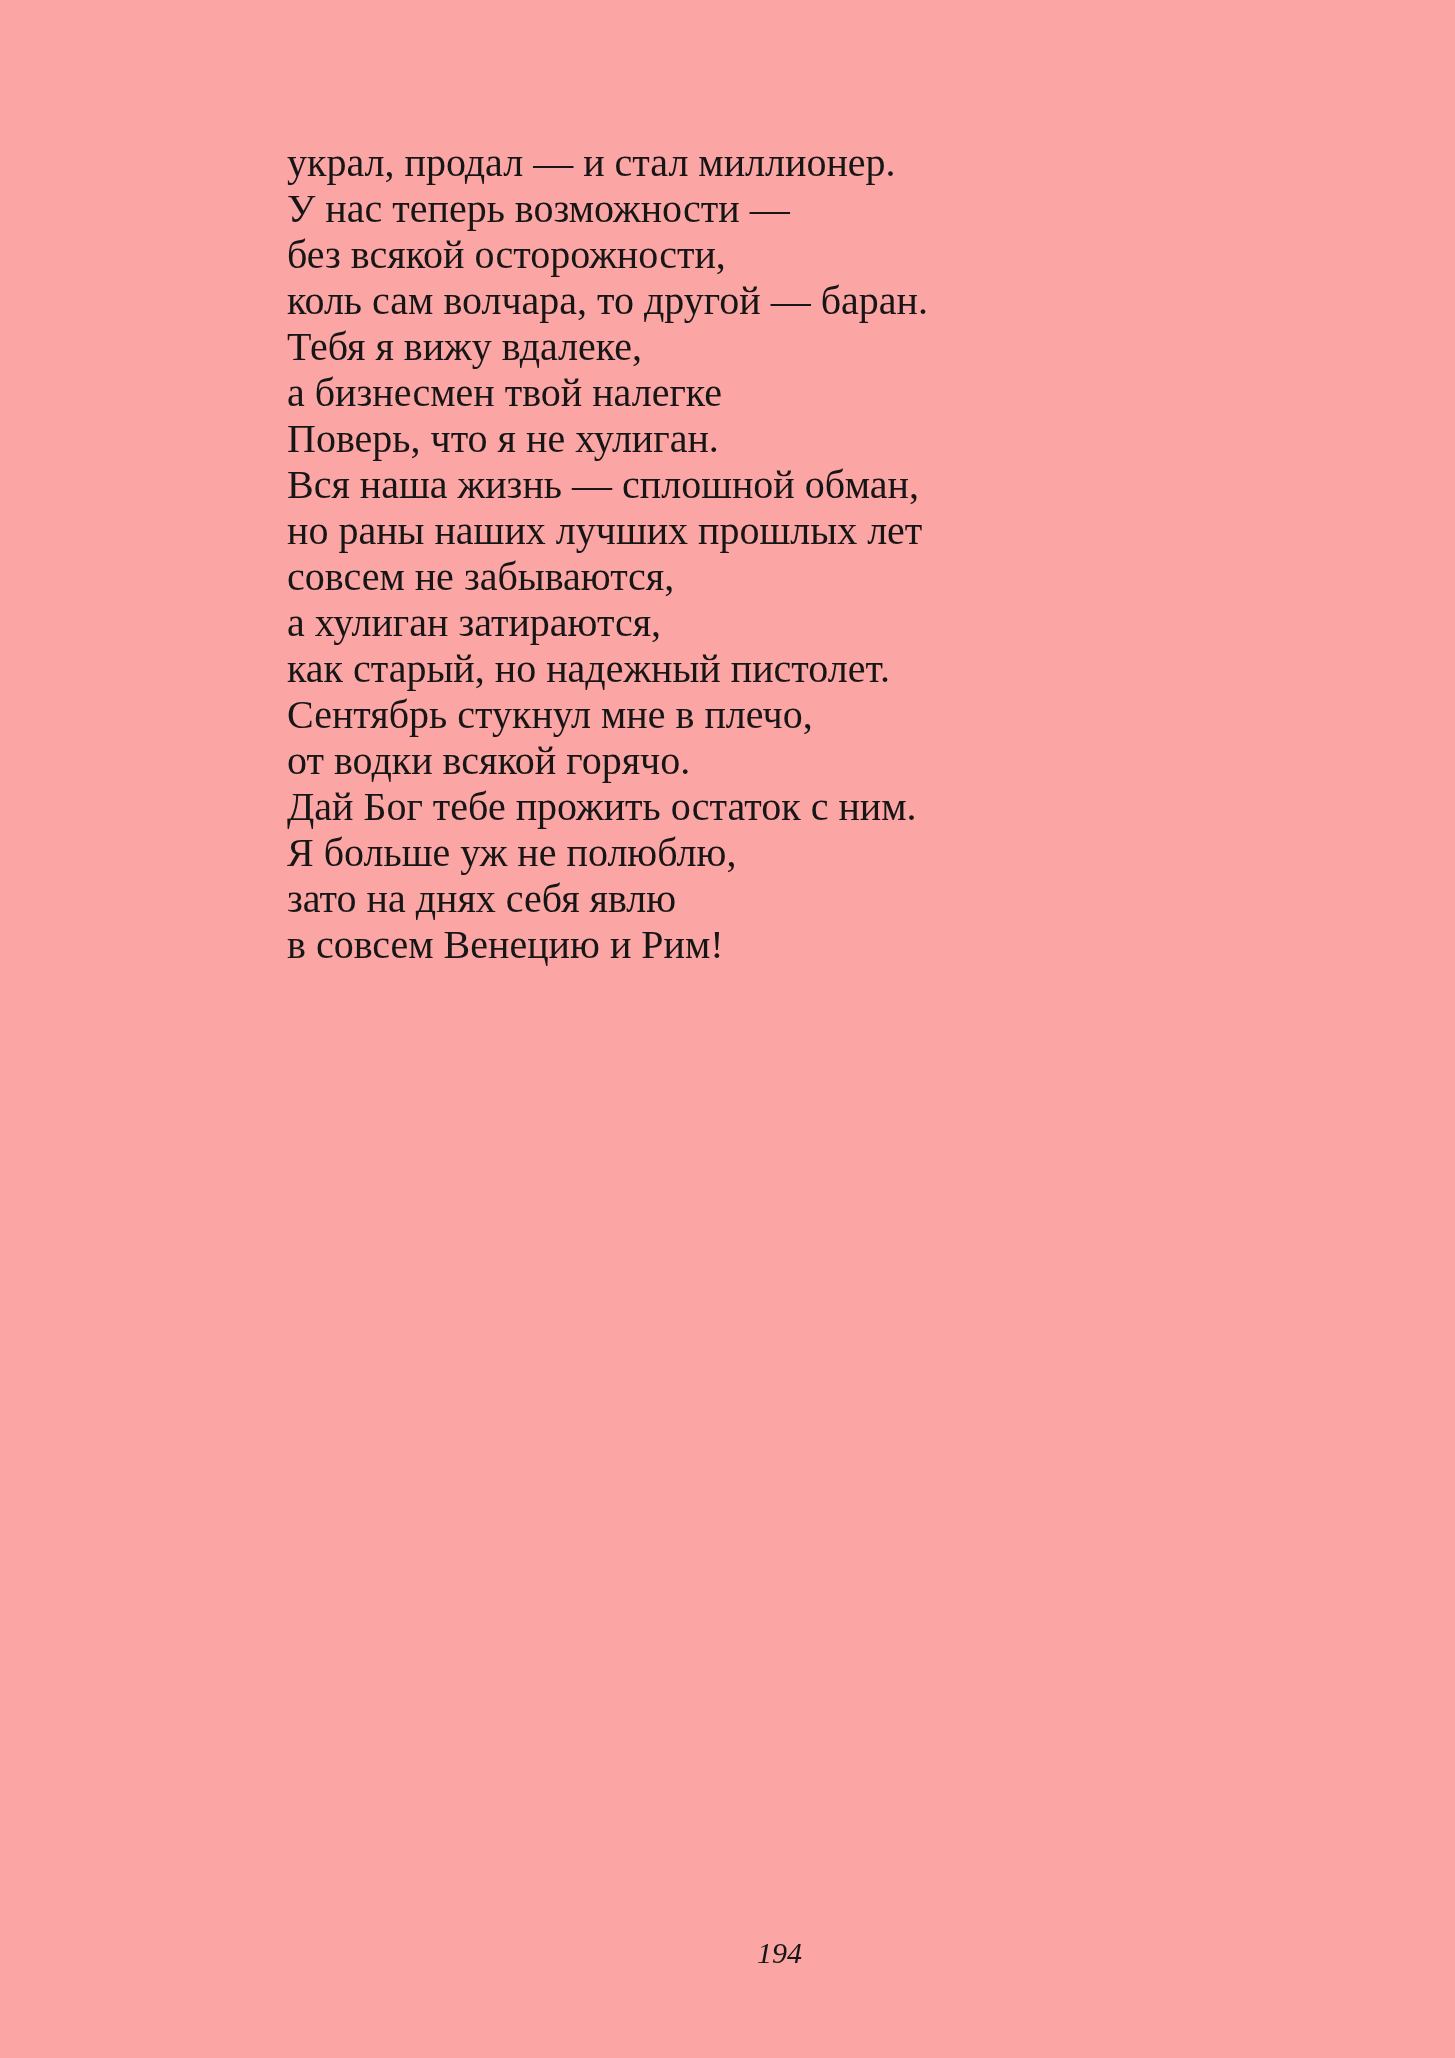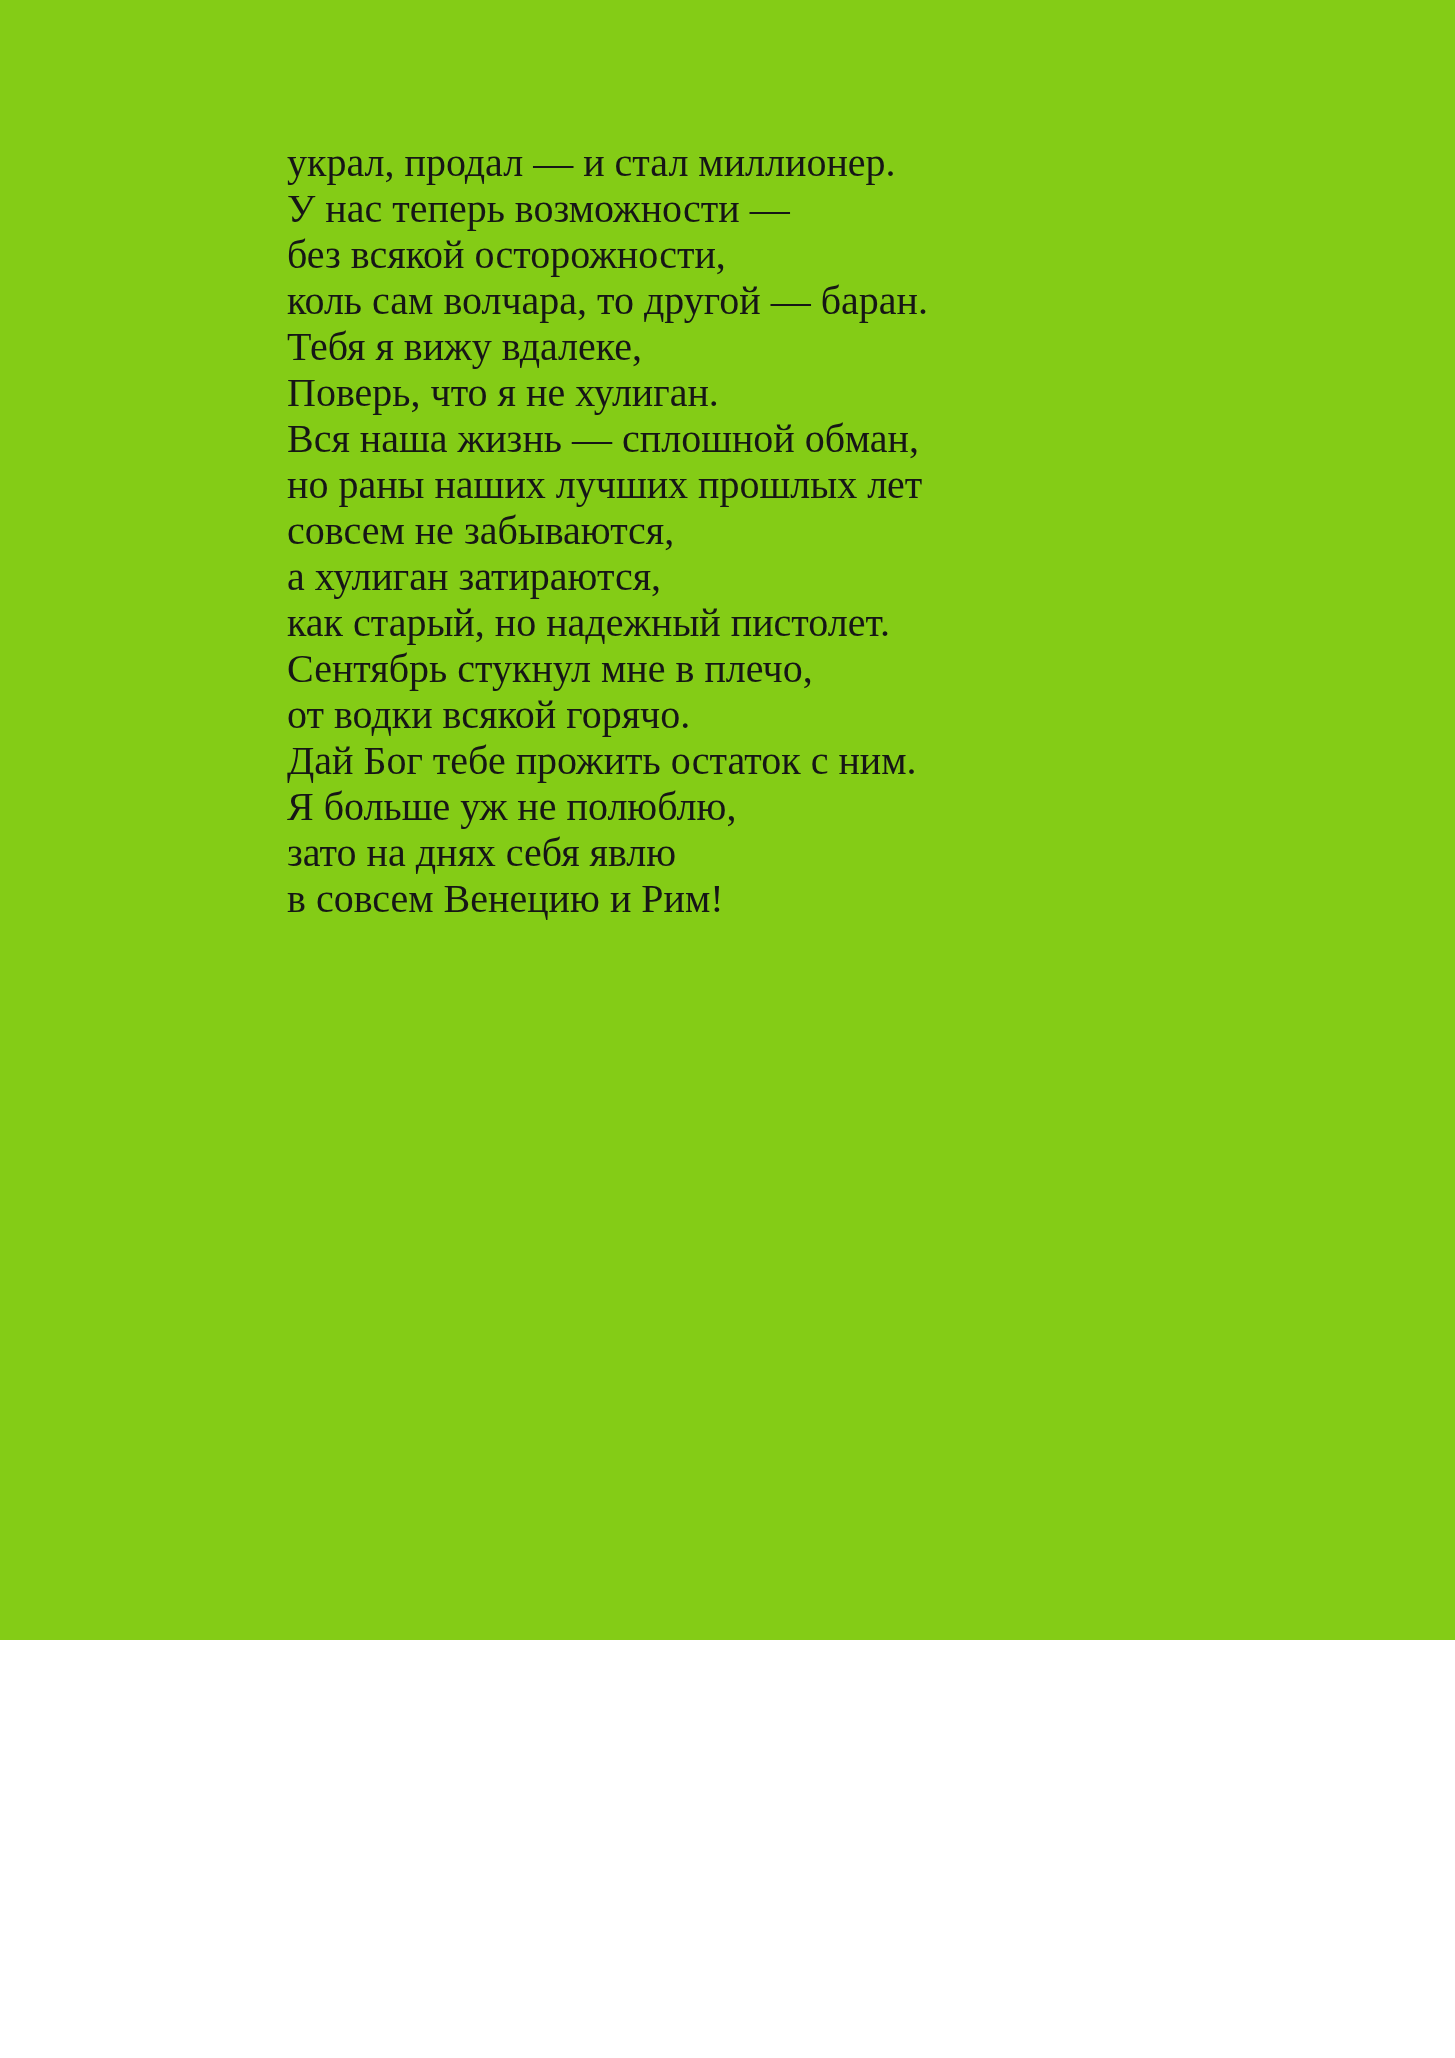--- a/index.html
+++ b/index.html
@@ -10,8 +10,8 @@
   .page {
     position: relative;
     width: 1455px;
-    height: 1640px;
-    background: #84cc16;
+    height: 2058px;
+    background: #fca5a5;
     font-family: "Liberation Serif", "DejaVu Serif", serif;
     color: #161616;
     overflow: hidden;

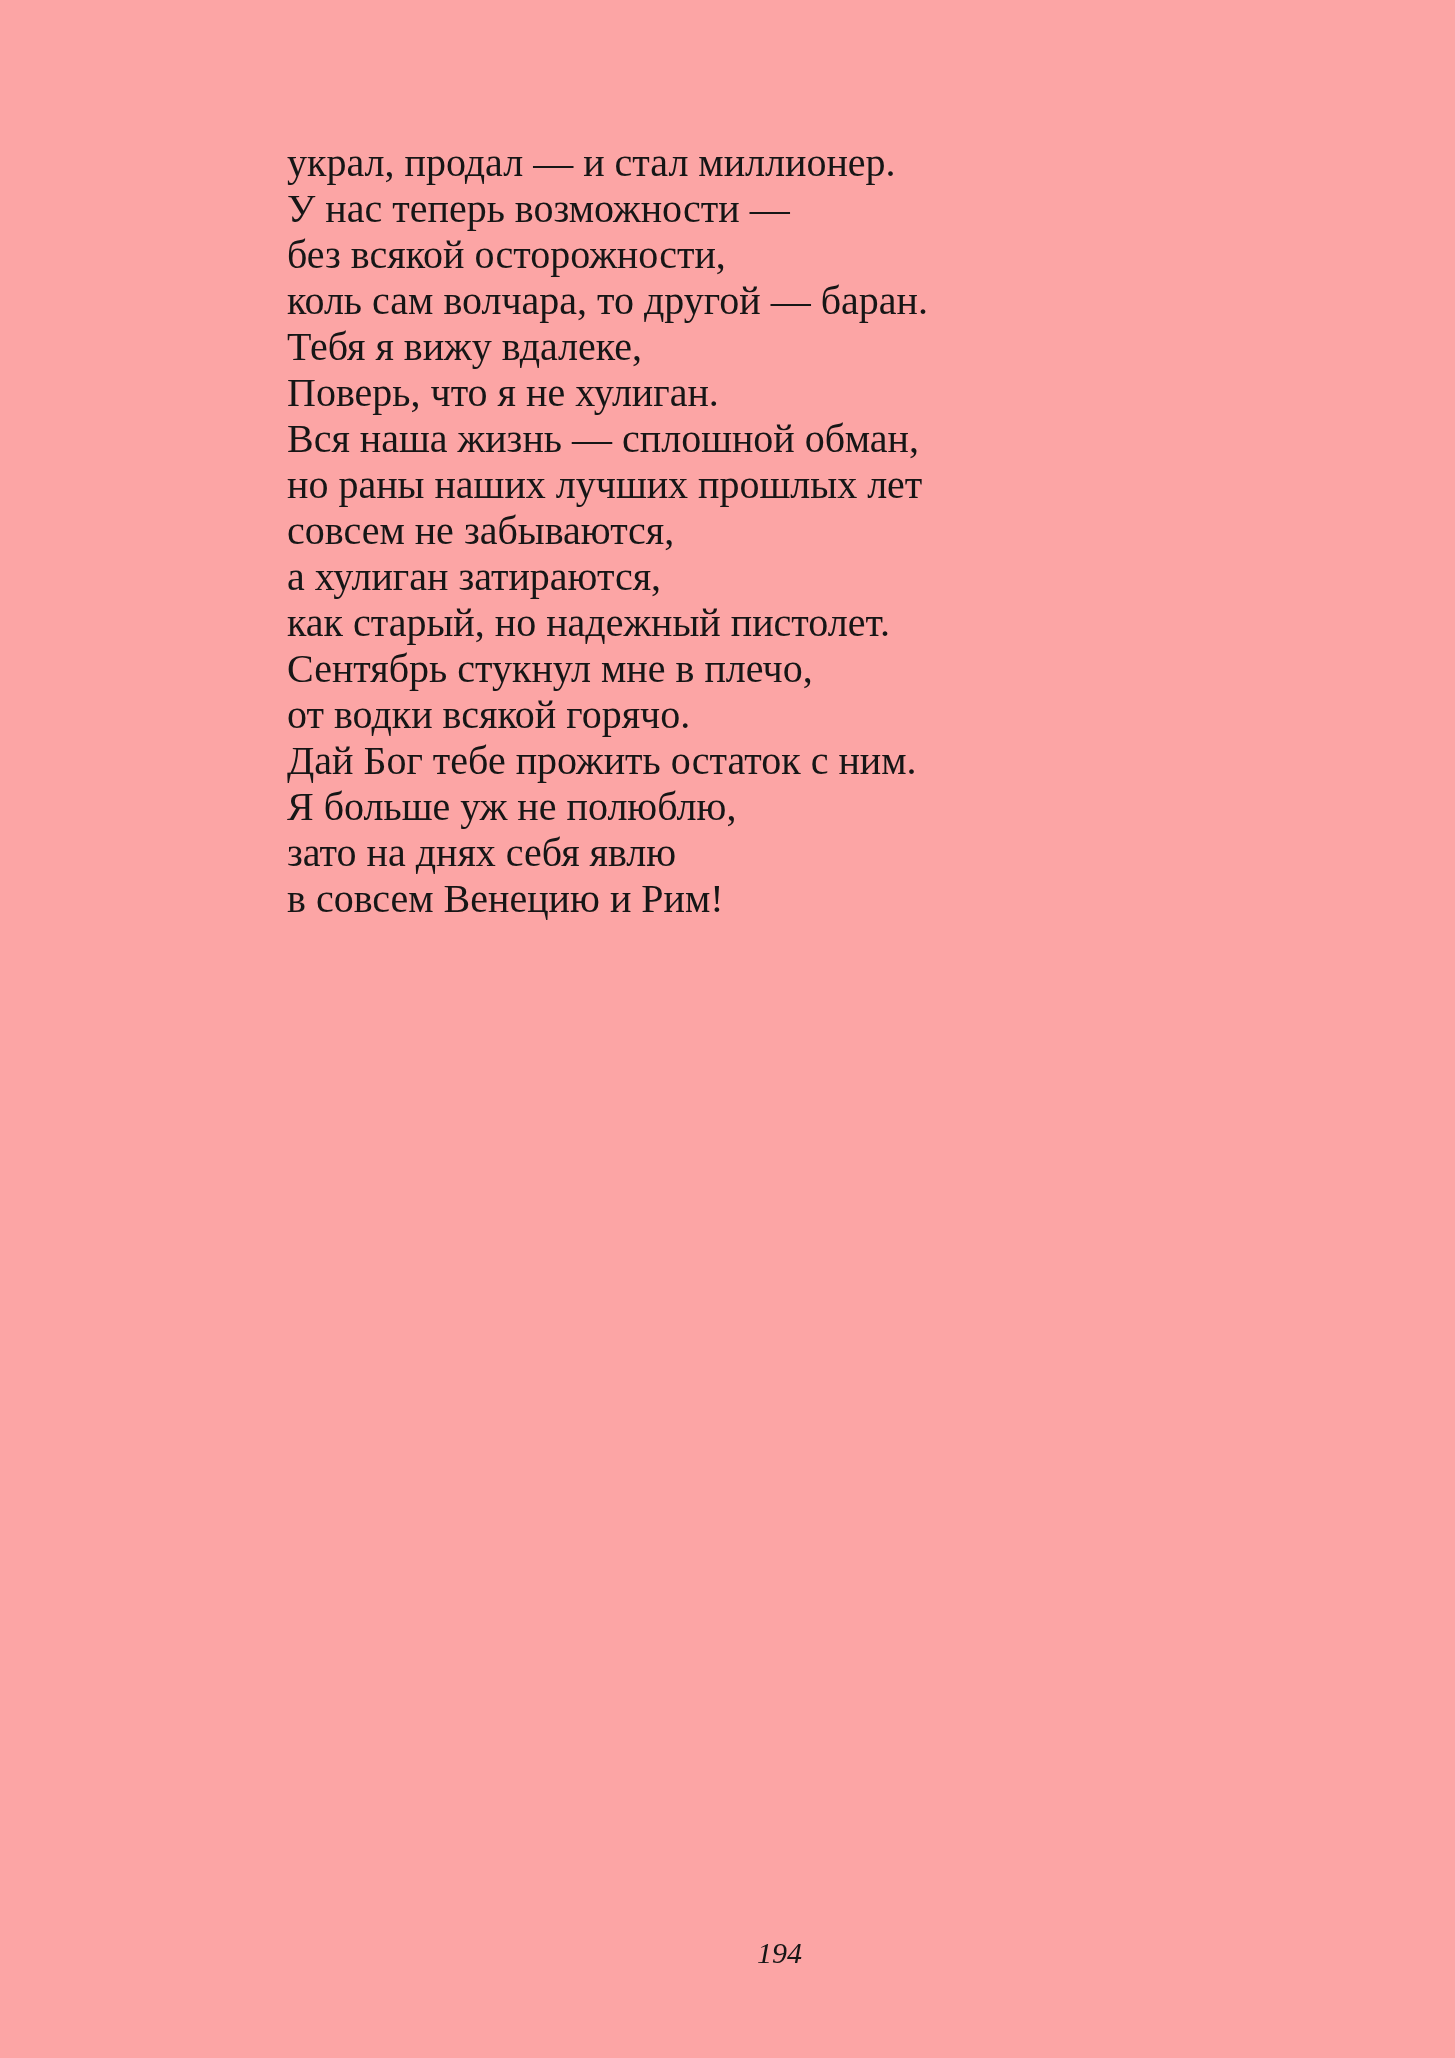--- a/index.html
+++ b/index.html
@@ -54,6 +54,7 @@
       <div class="poem-line">без всякой осторожности,</div>
       <div class="poem-line">коль сам волчара, то другой — баран.</div>
       <div class="poem-line">Тебя я вижу вдалеке,</div>
+      <div class="poem-line">а бизнесмен твой налегке</div>
     </div>
 
     <div class="stanza">

